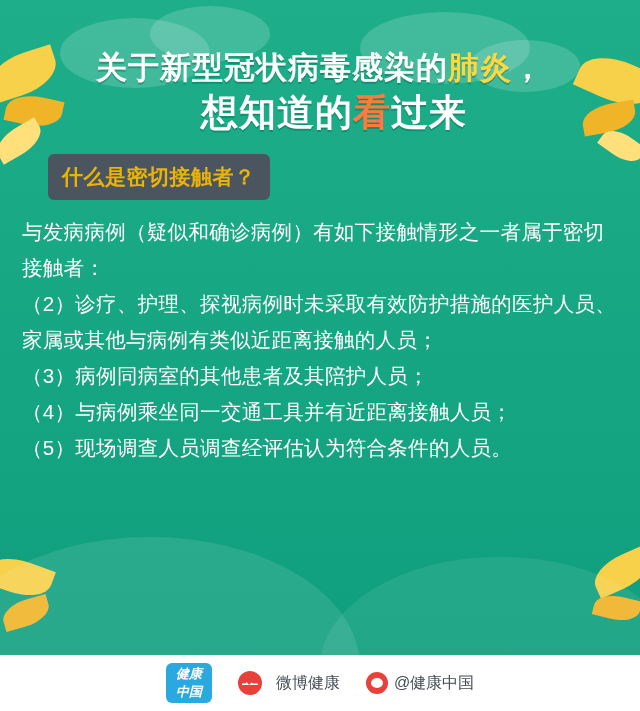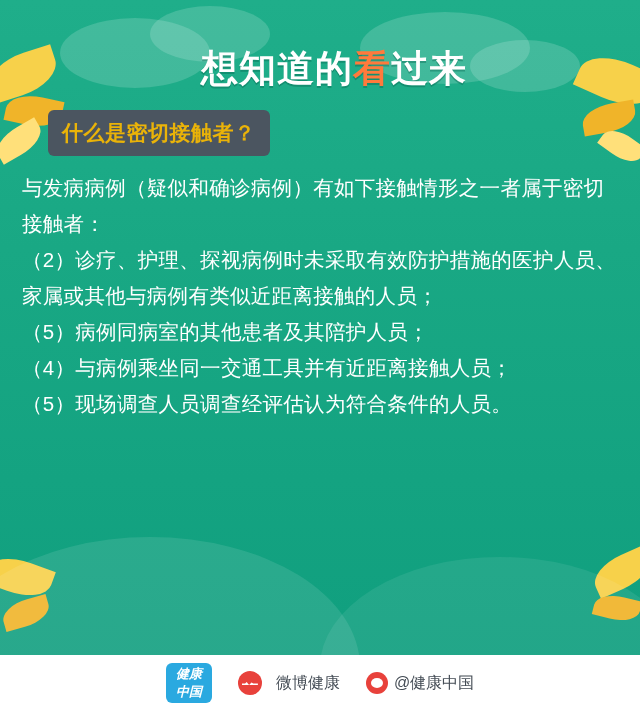--- a/index.html
+++ b/index.html
@@ -216,6 +216,9 @@
   </div>
 
   <div class="headline">
+    <div class="line line1">
+      <span>关于新型冠状病毒感染的</span><span class="hl-accent">肺炎</span><span>，</span>
+    </div>
     <div class="line line2">
       <span>想知道的</span><span class="hl-accent2">看</span><span>过来</span>
     </div>

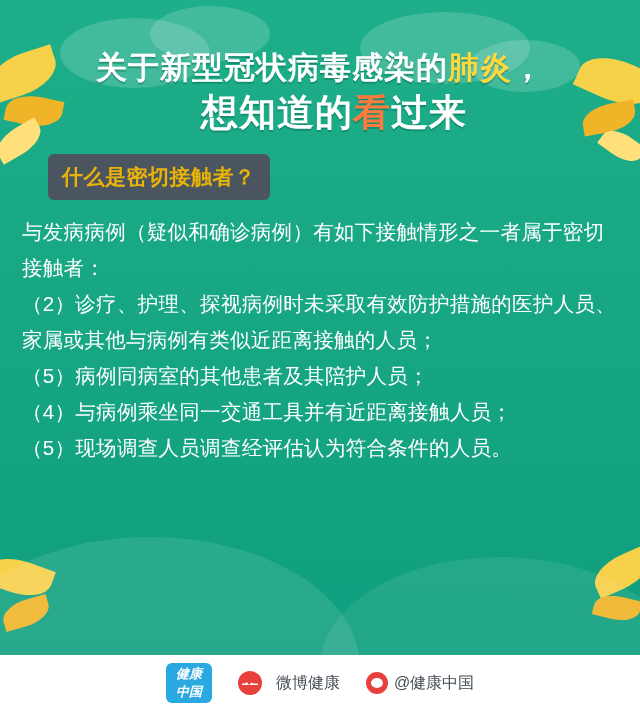--- a/index.html
+++ b/index.html
@@ -231,7 +231,7 @@
   <div class="card">
     <p>与发病病例（疑似和确诊病例）有如下接触情形之一者属于密切接触者：</p>
     <p class="indent">（2）诊疗、护理、探视病例时未采取有效防护措施的医护人员、家属或其他与病例有类似近距离接触的人员；</p>
-    <p class="indent">（5）病例同病室的其他患者及其陪护人员；</p>
+    <p class="indent">（3）病例同病室的其他患者及其陪护人员；</p>
     <p class="indent">（4）与病例乘坐同一交通工具并有近距离接触人员；</p>
     <p class="indent">（5）现场调查人员调查经评估认为符合条件的人员。</p>
   </div>

